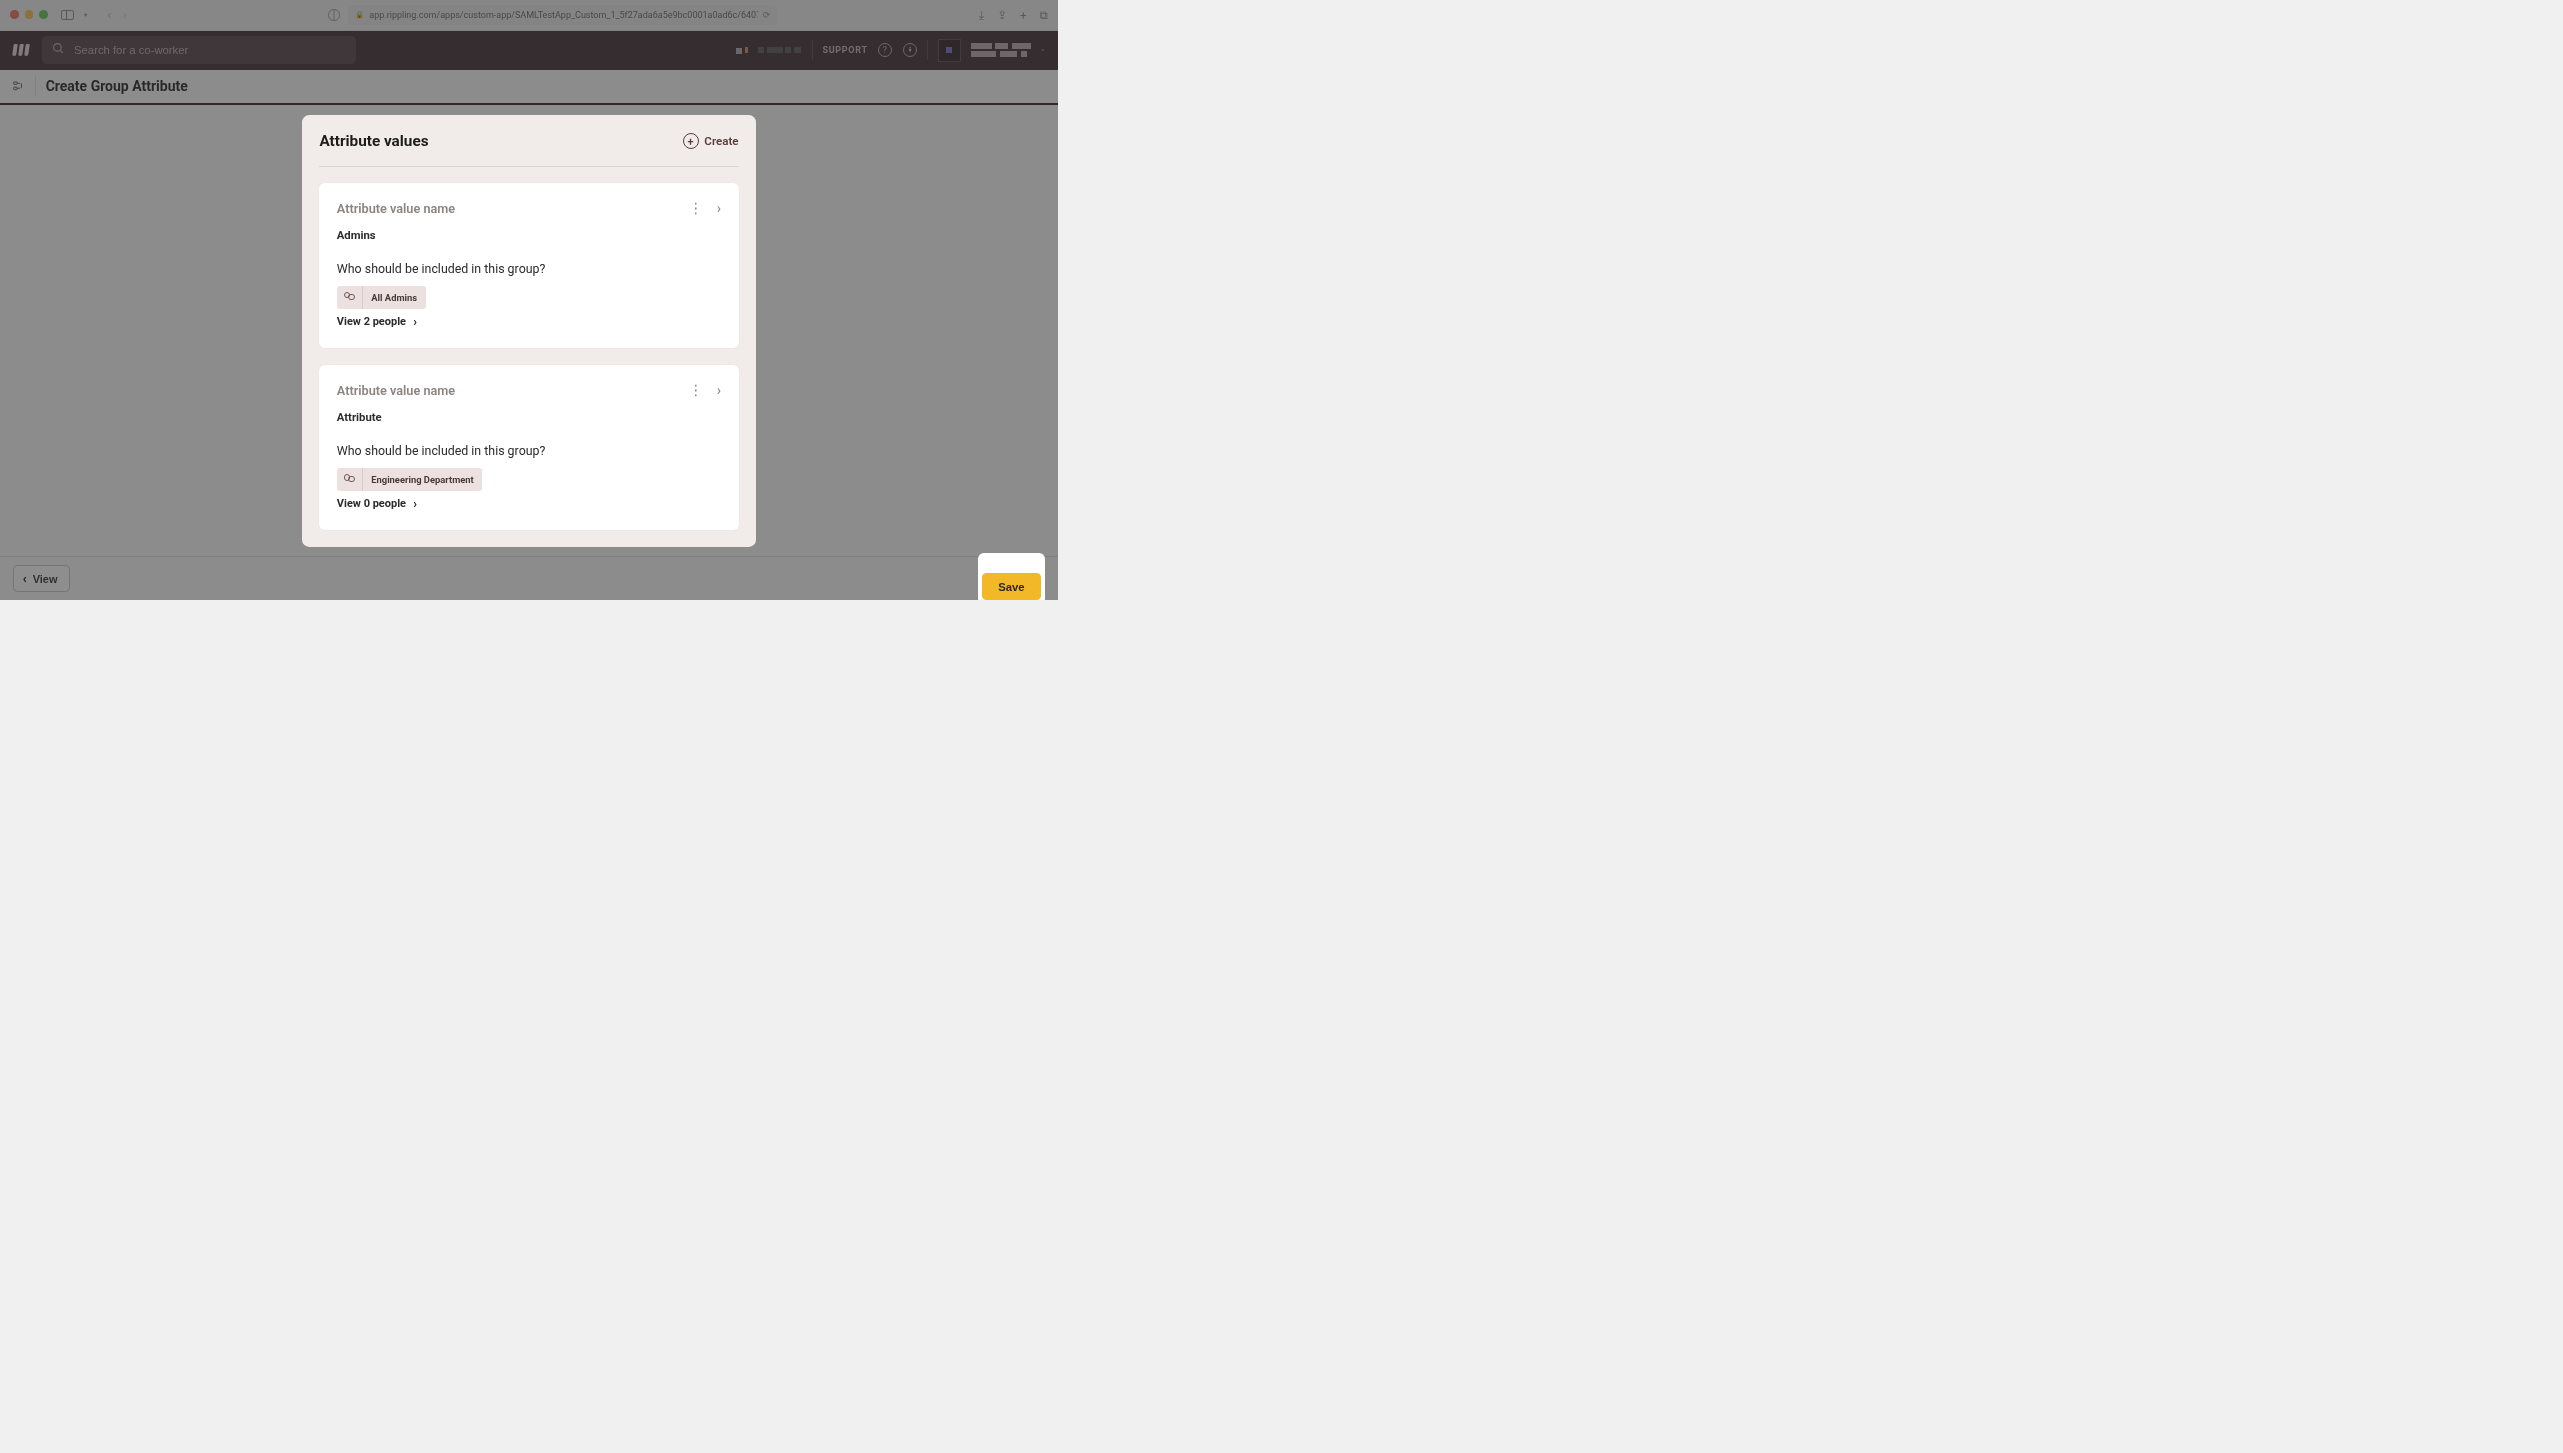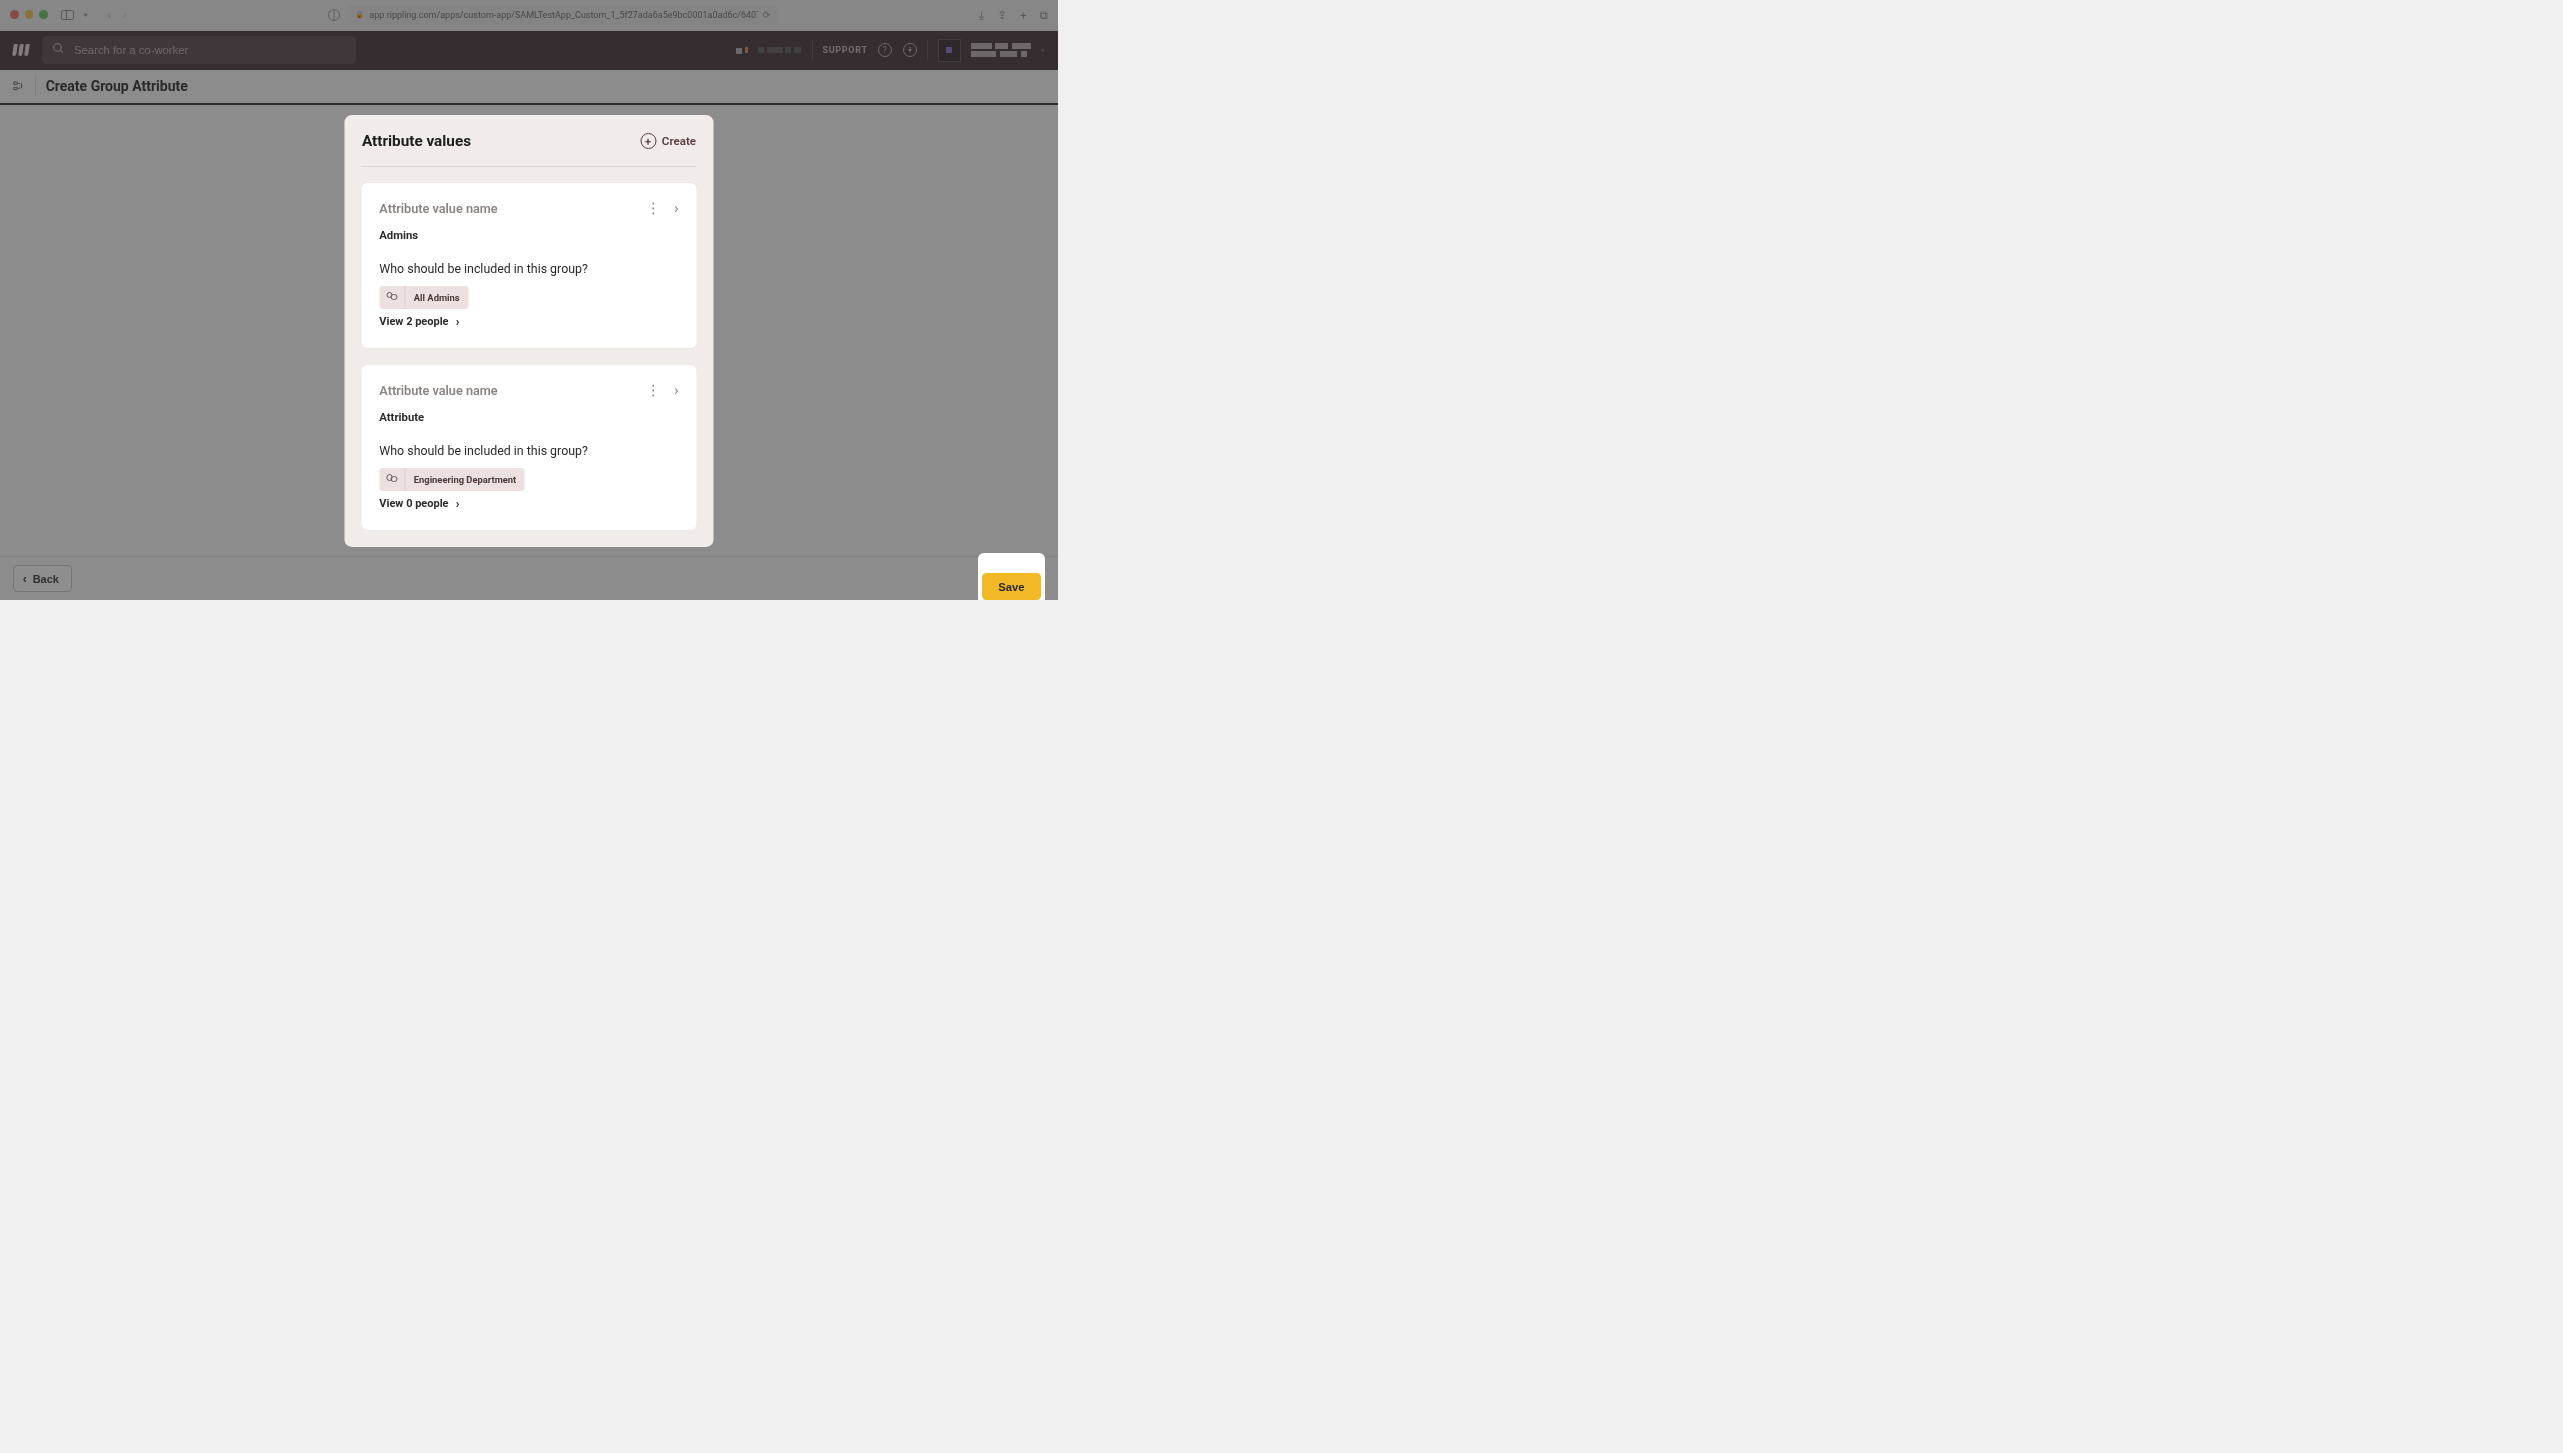--- a/index.html
+++ b/index.html
@@ -95,7 +95,7 @@
 
 .center-card {
   position: absolute; left: 50%; top: 10.2px; transform: translateX(-50%);
-  width: 369px; background: #f1ece9; border-radius: 7.3px;
+  width: 454px; background: #f1ece9; border-radius: 7.3px;
   padding: 17.4px;
 }
 .card-header { display:flex; justify-content:space-between; align-items:center; }

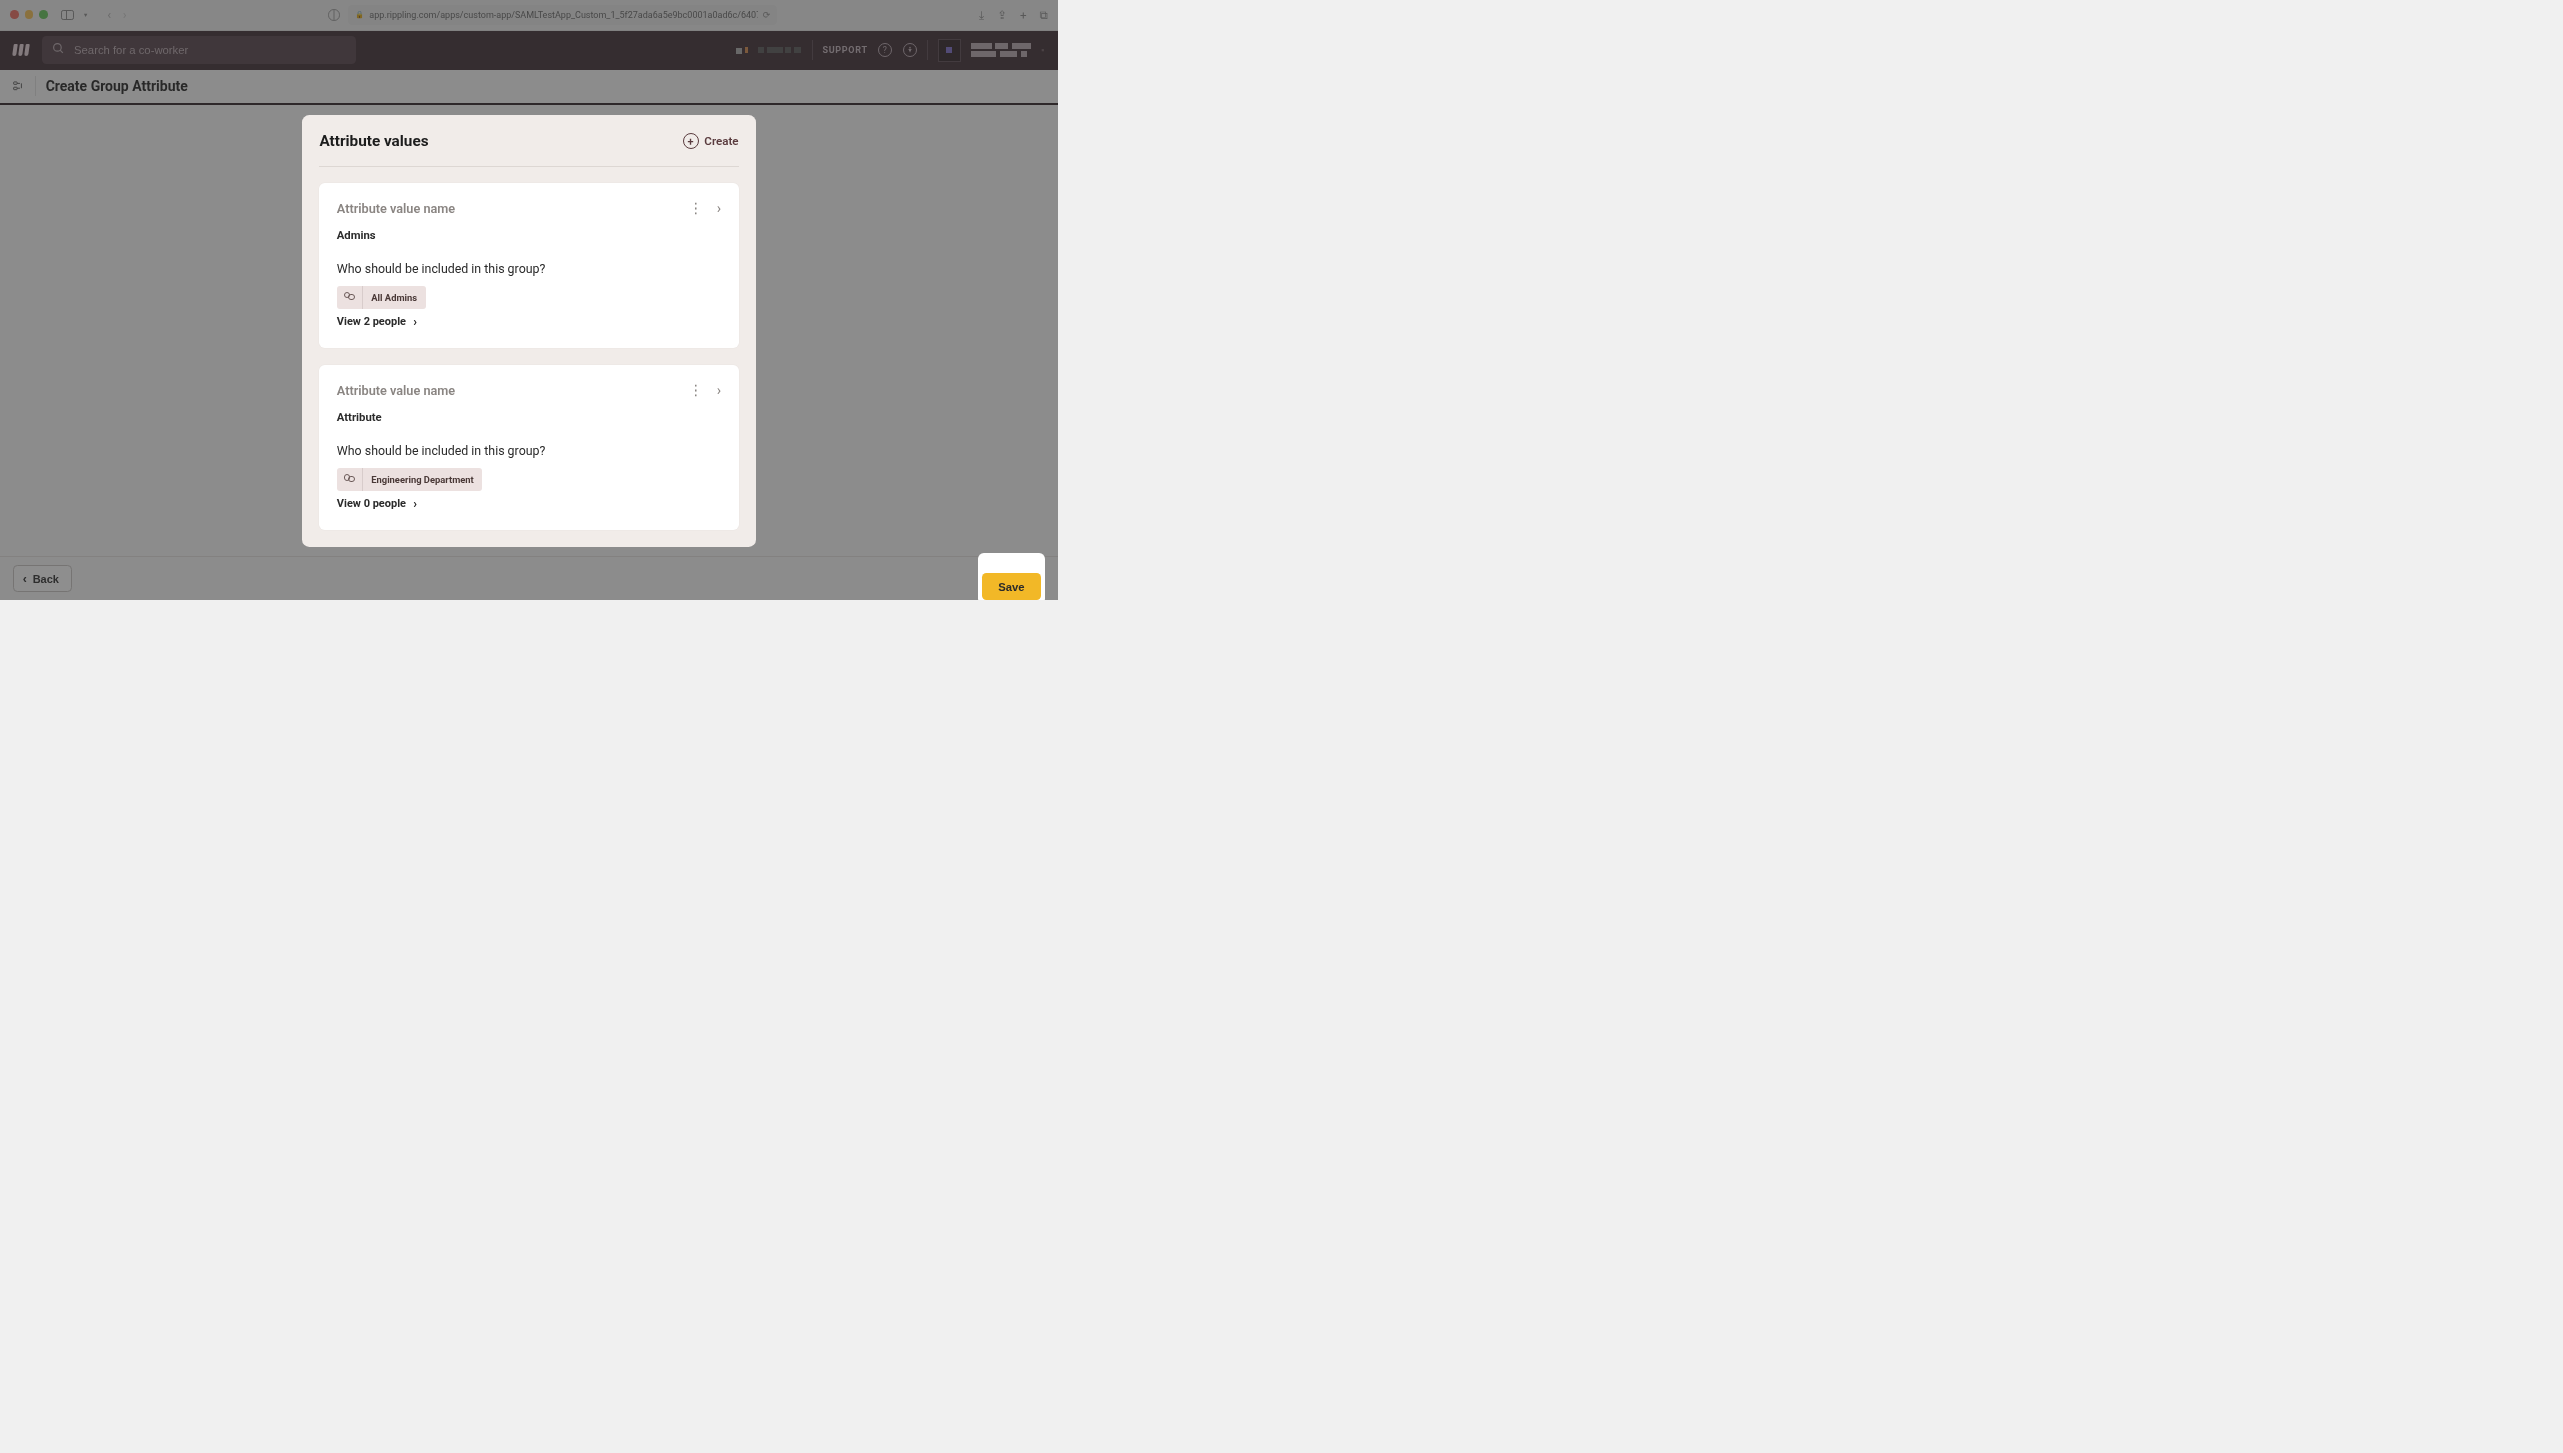--- a/index.html
+++ b/index.html
@@ -312,7 +312,7 @@
 <div class="footer-bar">
   <button class="back-btn">
     <span style="font-size:12.4px">‹</span>
-    <span>Back</span>
+    <span>View</span>
   </button>
   <div class="save-wrap layer-top" style="z-index:6">
     <button class="save-btn">

